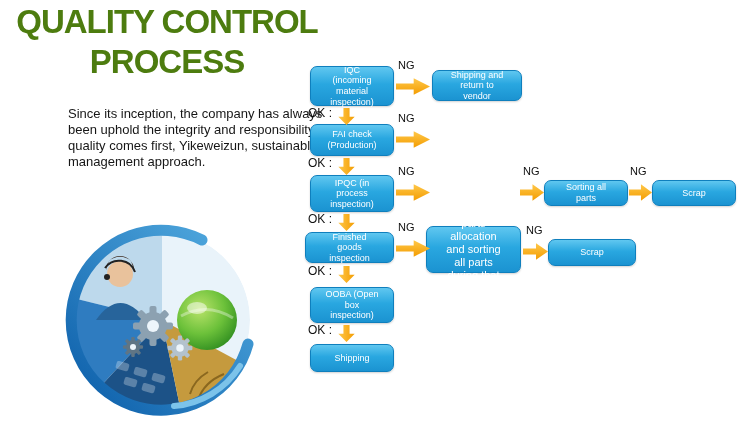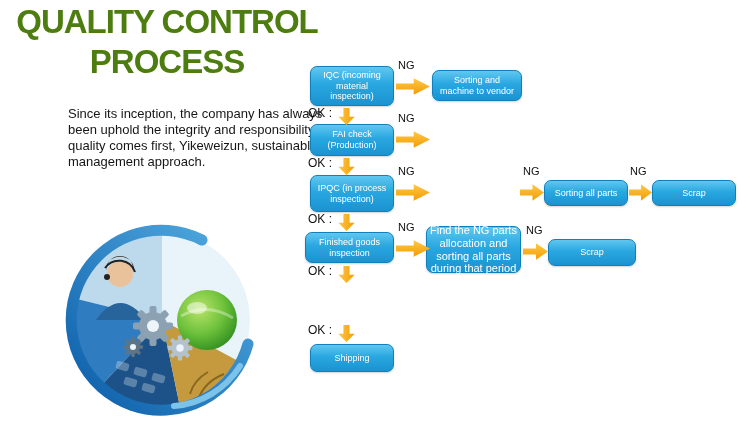--- a/index.html
+++ b/index.html
@@ -15,7 +15,7 @@
   .intro{position:absolute;left:68px;top:106px;width:258px;font-size:13px;line-height:1.24;color:#161616}
 
   .node{position:absolute;display:flex;align-items:center;justify-content:center;text-align:center;
-        color:#fff;font-size:9px;line-height:1.18;padding:2px 3px;
+        color:#fff;font-size:9px;line-height:1.18;padding:2px 14px;
         background:linear-gradient(180deg,#60c7f0 0%,#29a7e0 45%,#1b93d1 100%);
         border:1px solid #0f7fbd;border-radius:7px;box-shadow:0 1px 2px rgba(0,0,0,.18)}
   .node.small{font-size:11px}

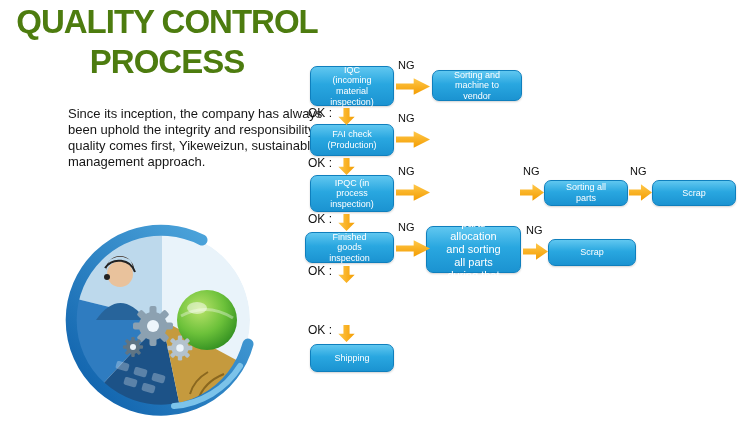--- a/index.html
+++ b/index.html
@@ -125,7 +125,7 @@
   <div class="node" style="left:305px;top:232px;width:89px;height:31px">Finished goods inspection</div>
   <div class="node" style="left:310px;top:344px;width:84px;height:28px">Shipping</div>
 
-  <div class="node" style="left:432px;top:70px;width:90px;height:31px">Sorting and machine to vendor</div>
+  <div class="node" style="left:432px;top:70px;width:90px;height:31px">Shipping and return to vendor</div>
   <div class="node" style="left:544px;top:180px;width:84px;height:26px">Sorting all parts</div>
   <div class="node" style="left:652px;top:180px;width:84px;height:26px">Scrap</div>
   <div class="node small" style="left:426px;top:226px;width:95px;height:47px">Find the NG parts allocation and sorting all parts during that period</div>

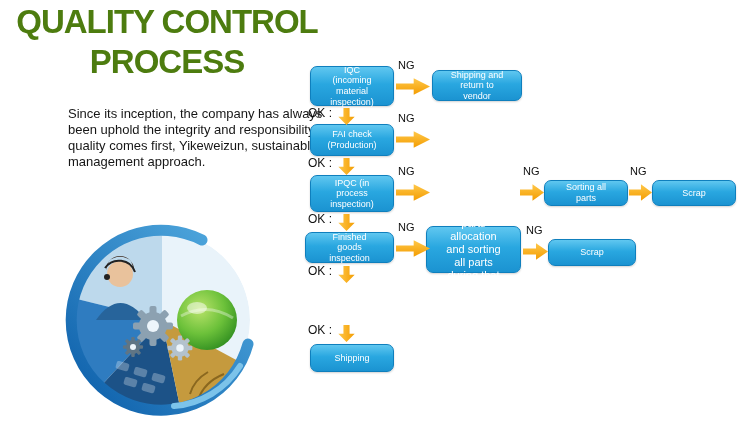--- a/index.html
+++ b/index.html
@@ -123,6 +123,7 @@
   <div class="node" style="left:310px;top:124px;width:84px;height:32px">FAI check (Production)</div>
   <div class="node" style="left:310px;top:175px;width:84px;height:37px">IPQC (in process inspection)</div>
   <div class="node" style="left:305px;top:232px;width:89px;height:31px">Finished goods inspection</div>
+  <div class="node" style="left:310px;top:287px;width:84px;height:36px">OOBA (Open box inspection)</div>
   <div class="node" style="left:310px;top:344px;width:84px;height:28px">Shipping</div>
 
   <div class="node" style="left:432px;top:70px;width:90px;height:31px">Shipping and return to vendor</div>

